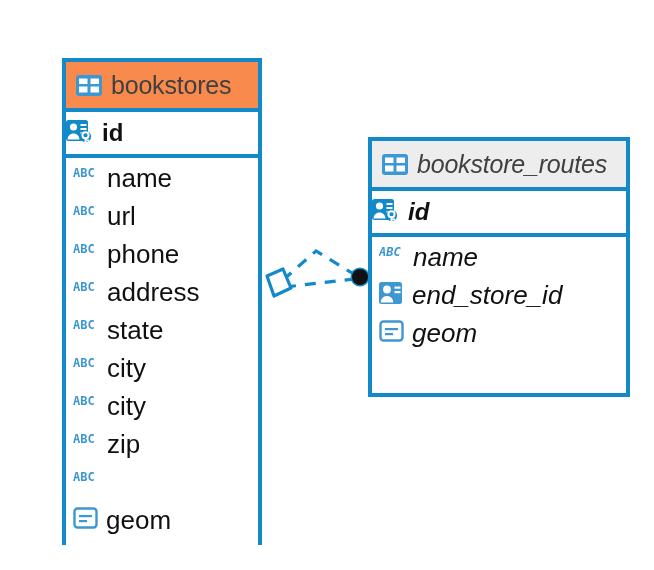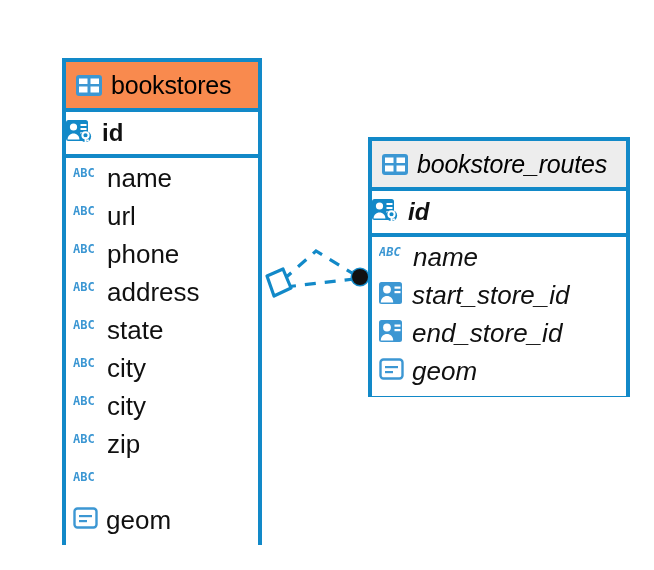--- a/index.html
+++ b/index.html
@@ -40,7 +40,7 @@
   .entity-header.grey   { background: #EDEDED; }
   .entity-title {
     font-size: 25px;
-    color: #000000;
+    color: #404040;
     margin-left: 9px;
     letter-spacing: -0.2px;
     white-space: nowrap;

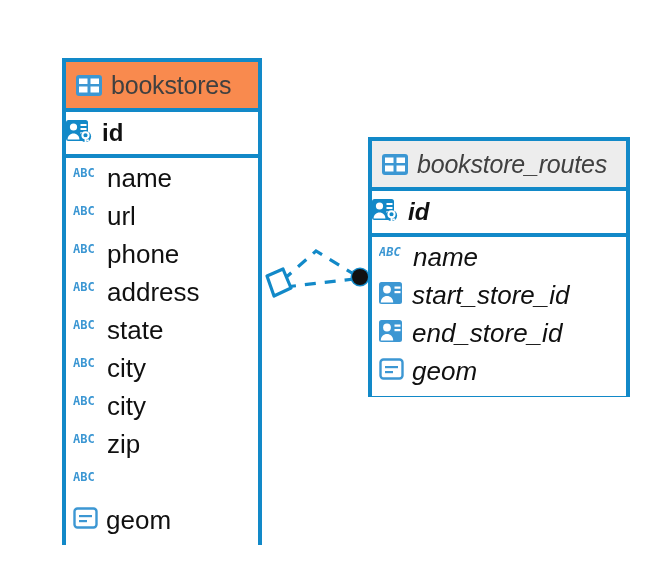--- a/index.html
+++ b/index.html
@@ -289,6 +289,7 @@
       <span class="field-label">name</span>
     </div>
 
+
     <div class="field-row">
       <span class="icn icn-fk">
         <svg viewBox="0 0 25 22" xmlns="http://www.w3.org/2000/svg">
@@ -299,19 +300,6 @@
           <rect x="15.5" y="9" width="6" height="2.2" fill="#ffffff"></rect>
         </svg>
       </span>
-      <span class="field-label">start_store_id</span>
-    </div>
-
-    <div class="field-row">
-      <span class="icn icn-fk">
-        <svg viewBox="0 0 25 22" xmlns="http://www.w3.org/2000/svg">
-          <rect x="0" y="0" width="23" height="22" rx="2.5" fill="#3C97D3"></rect>
-          <circle cx="8" cy="7.5" r="3.9" fill="#ffffff"></circle>
-          <path d="M1.8 20.5c0-3.8 2.8-6.4 6.2-6.4s6.2 2.6 6.2 6.4z" fill="#ffffff"></path>
-          <rect x="15.5" y="4.5" width="6" height="2.2" fill="#ffffff"></rect>
-          <rect x="15.5" y="9" width="6" height="2.2" fill="#ffffff"></rect>
-        </svg>
-      </span>
       <span class="field-label">end_store_id</span>
     </div>
 

